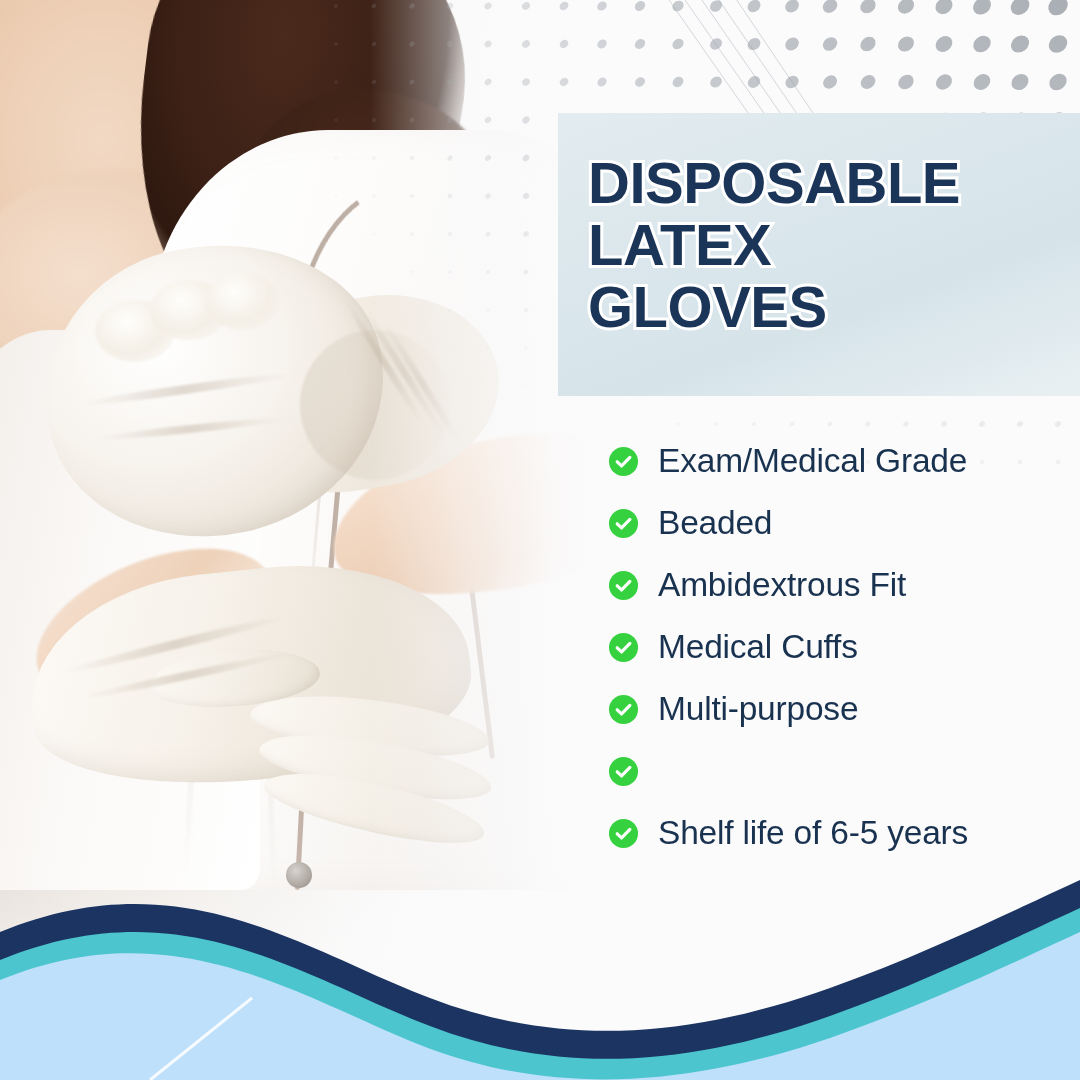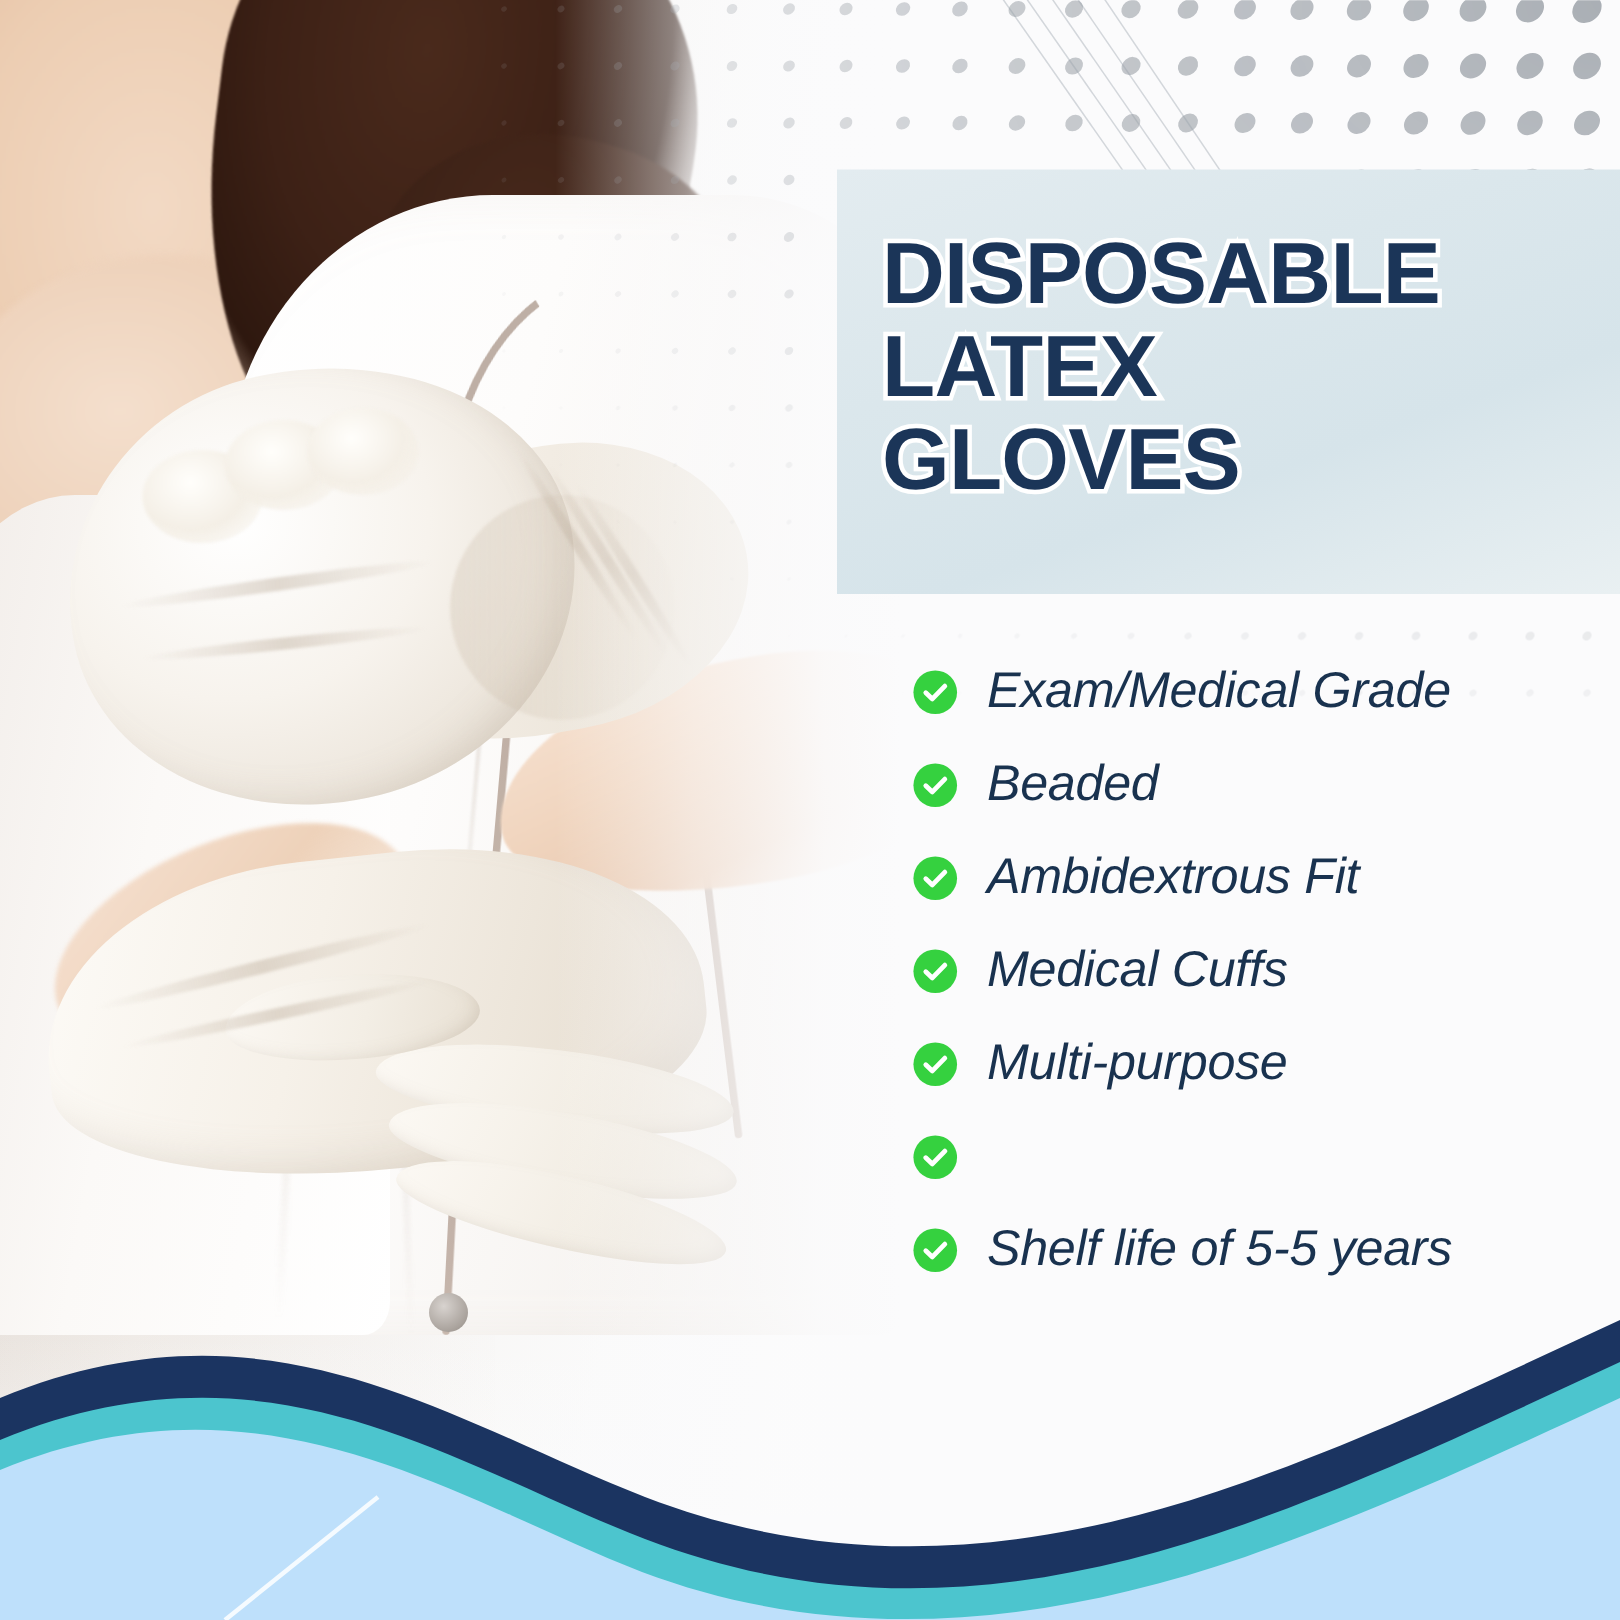--- a/index.html
+++ b/index.html
@@ -299,7 +299,6 @@
     top: 430px;
     width: 450px;
     z-index: 6;
-    font-style: italic;
   }
   .feature-row {
     display: flex;

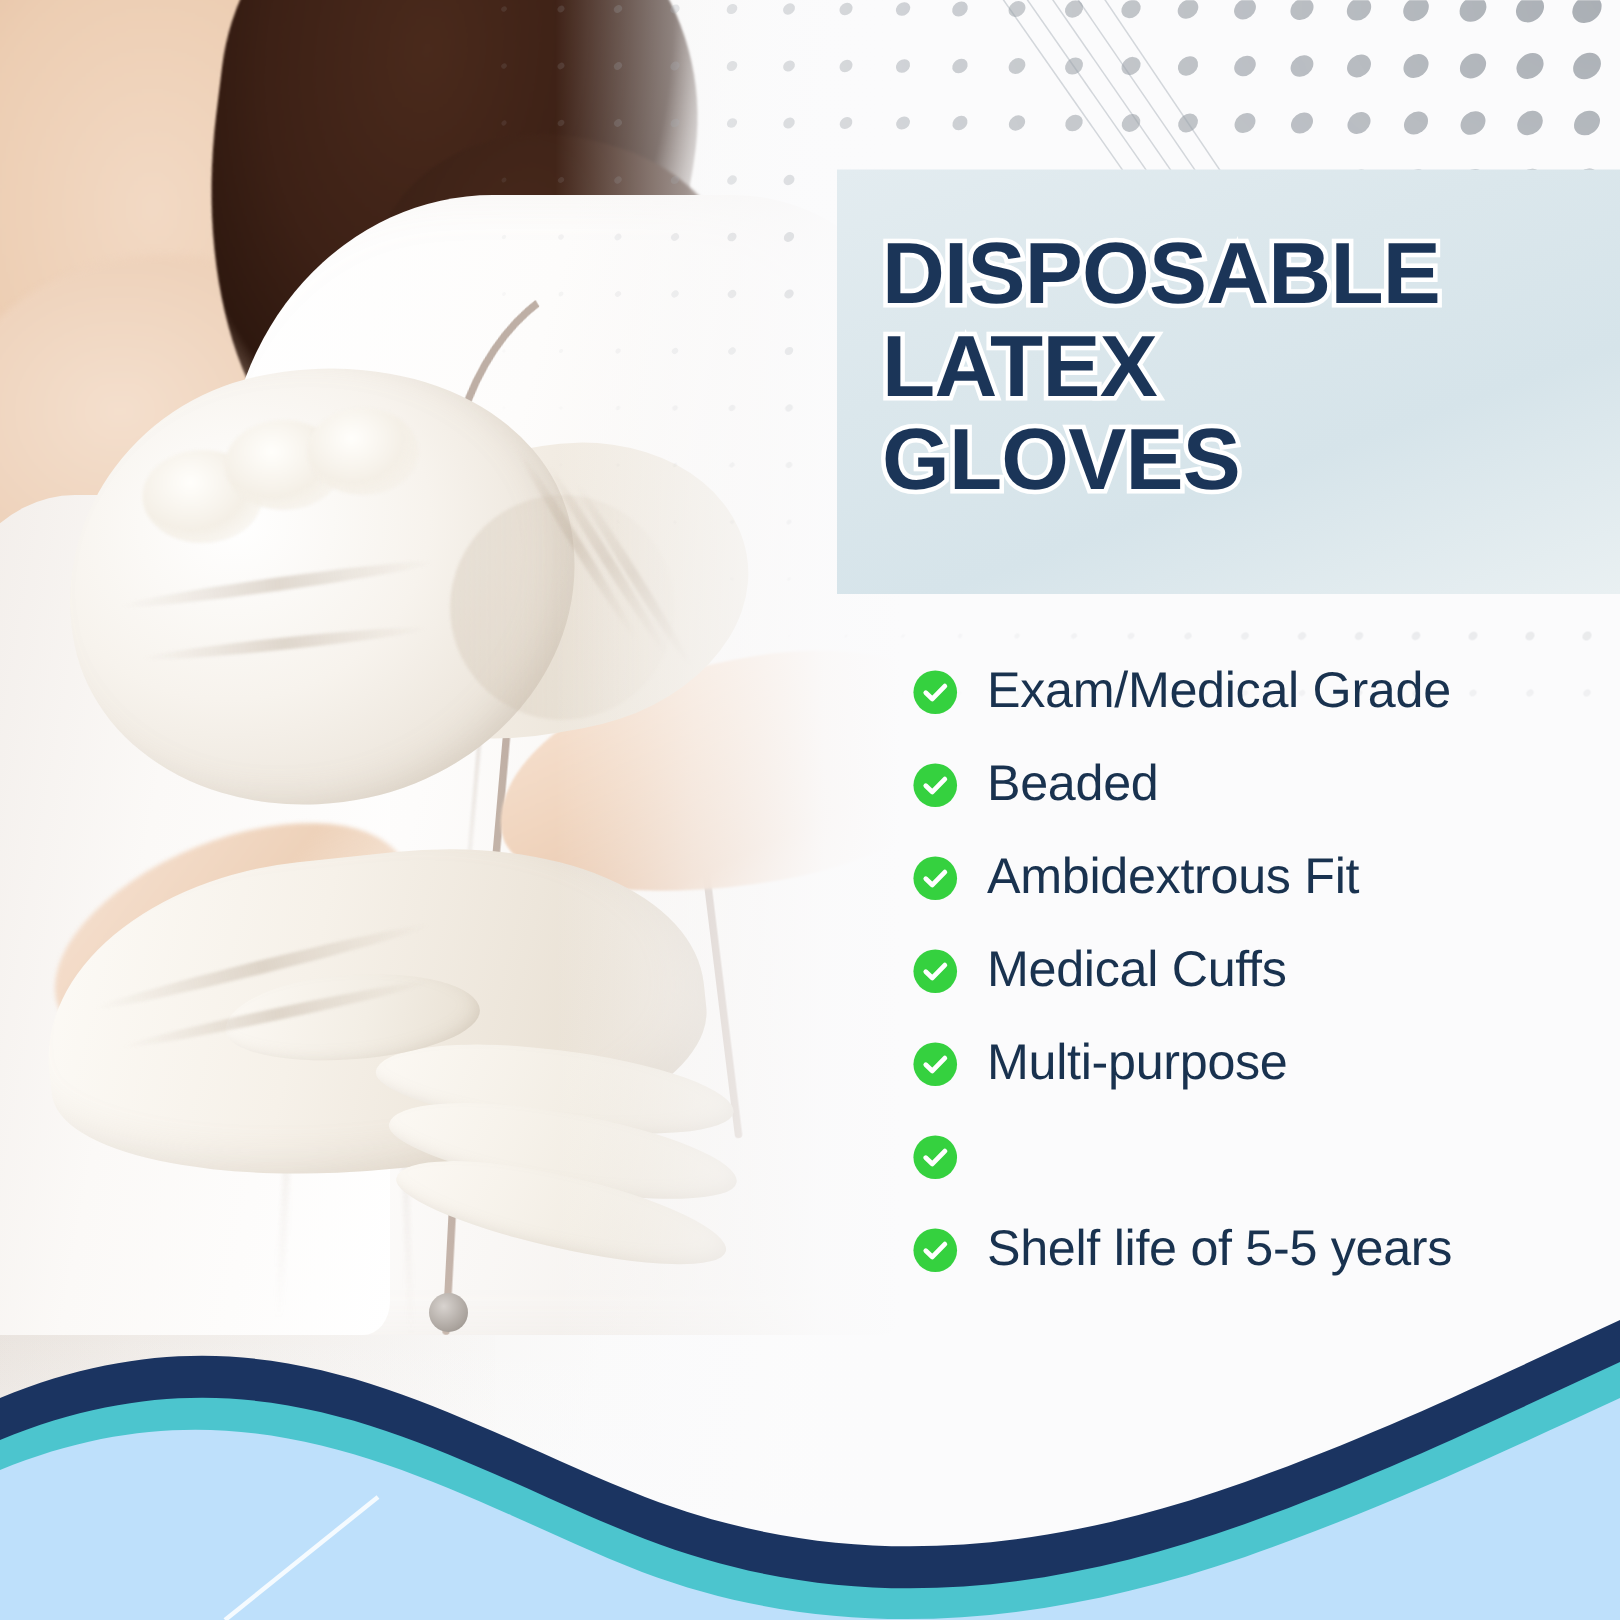--- a/index.html
+++ b/index.html
@@ -740,7 +740,7 @@
         <circle cx="16" cy="16" r="15" fill="#35d13f"></circle>
         <path d="M9.5 16.3 L14 20.6 L22.6 11.8" fill="none" stroke="#ffffff" stroke-width="3.3" stroke-linecap="round" stroke-linejoin="round"></path>
       </svg>
-      <span class="feature-label">Shelf life of 5-5 years</span>
+      <span class="feature-label">Shelf life of 6-5 years</span>
     </div>
 
   </div>

